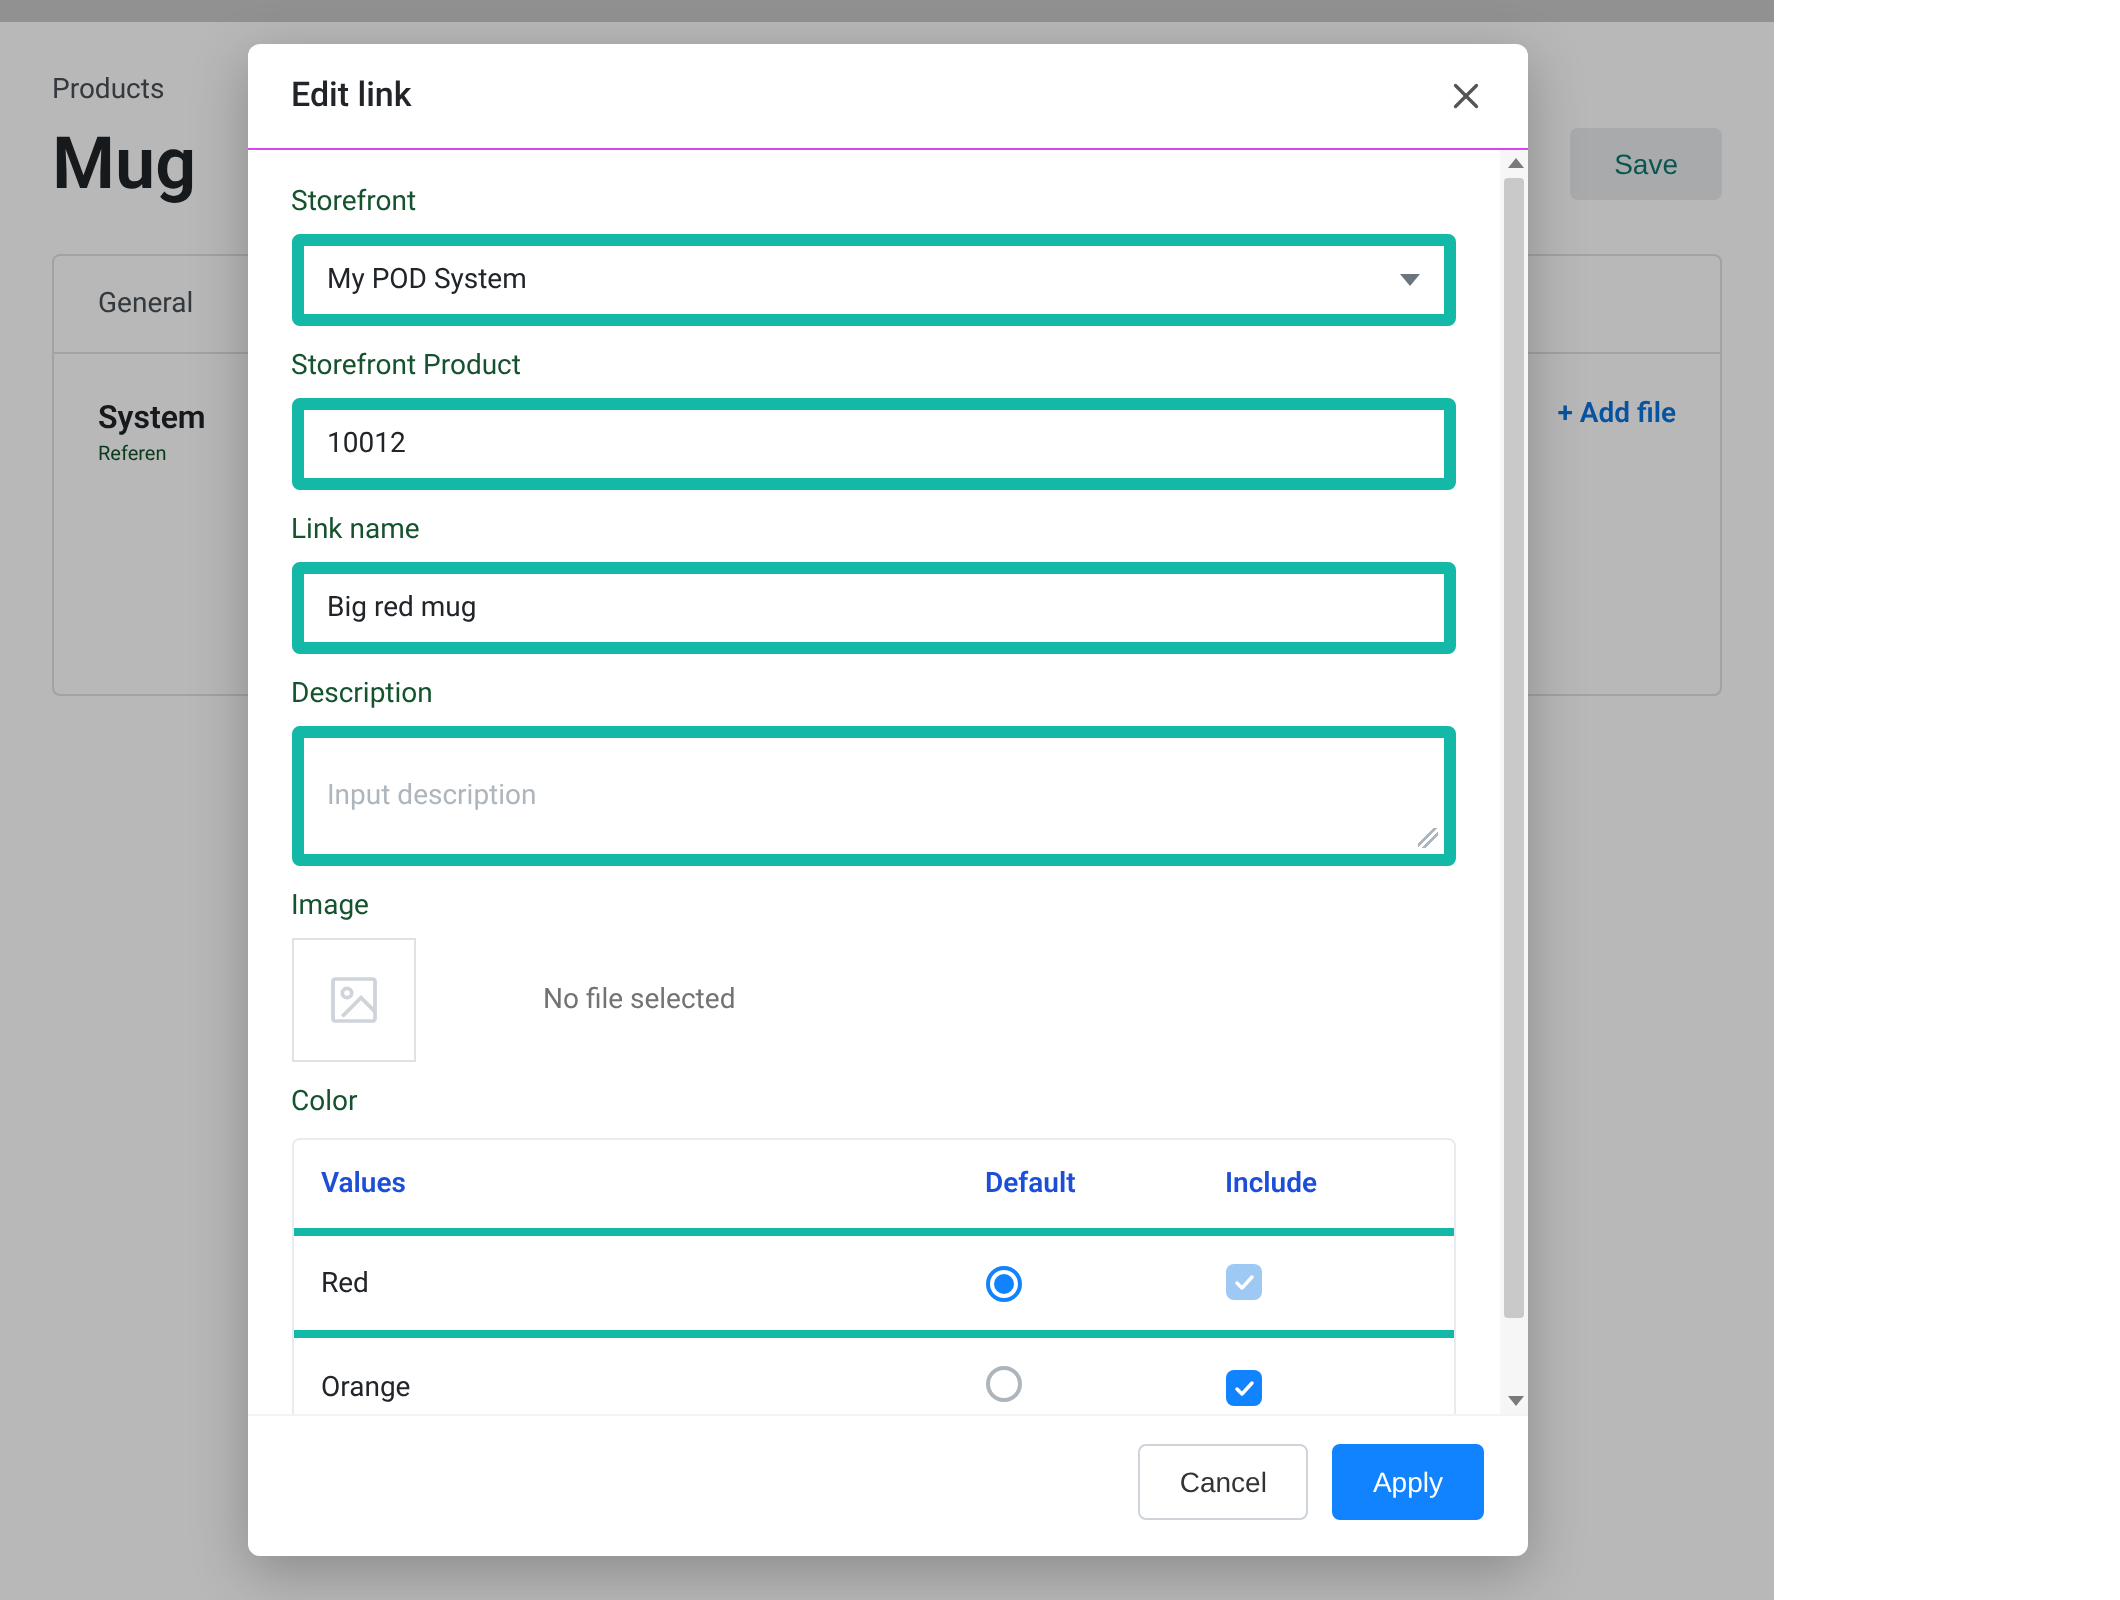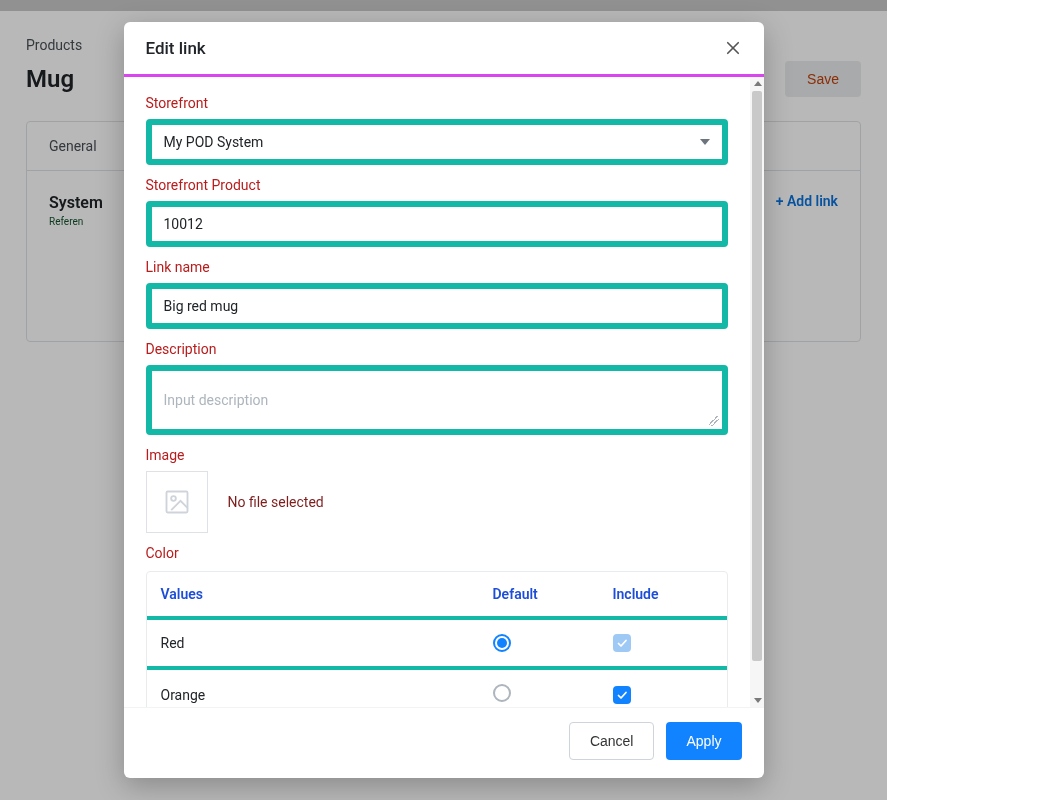--- a/index.html
+++ b/index.html
@@ -24,7 +24,7 @@
   
   .backdrop { position:absolute; inset:0; background:rgba(0,0,0,0.28); }
   .modal { position:absolute; top:22px; left:50%; transform:translateX(-50%); width:640px; background:#fff; border-radius:6px; box-shadow:0 8px 28px rgba(0,0,0,0.25); display:flex; flex-direction:column; max-height:756px; }
-  .modal-head { padding:16px 22px; display:flex; align-items:center; justify-content:space-between; border-bottom:3px solid #d946ef; font-size:17px; font-weight:500; }
+  .modal-head { padding:16px 22px; display:flex; align-items:center; justify-content:space-between; border-bottom:1px solid #d946ef; font-size:17px; font-weight:500; }
   .close-x { cursor:pointer; color:#495057; display:flex; }
   .modal-body-wrap { display:flex; flex:1; min-height:0; }
   .modal-body { padding:6px 22px 0 22px; overflow:hidden; flex:1; }

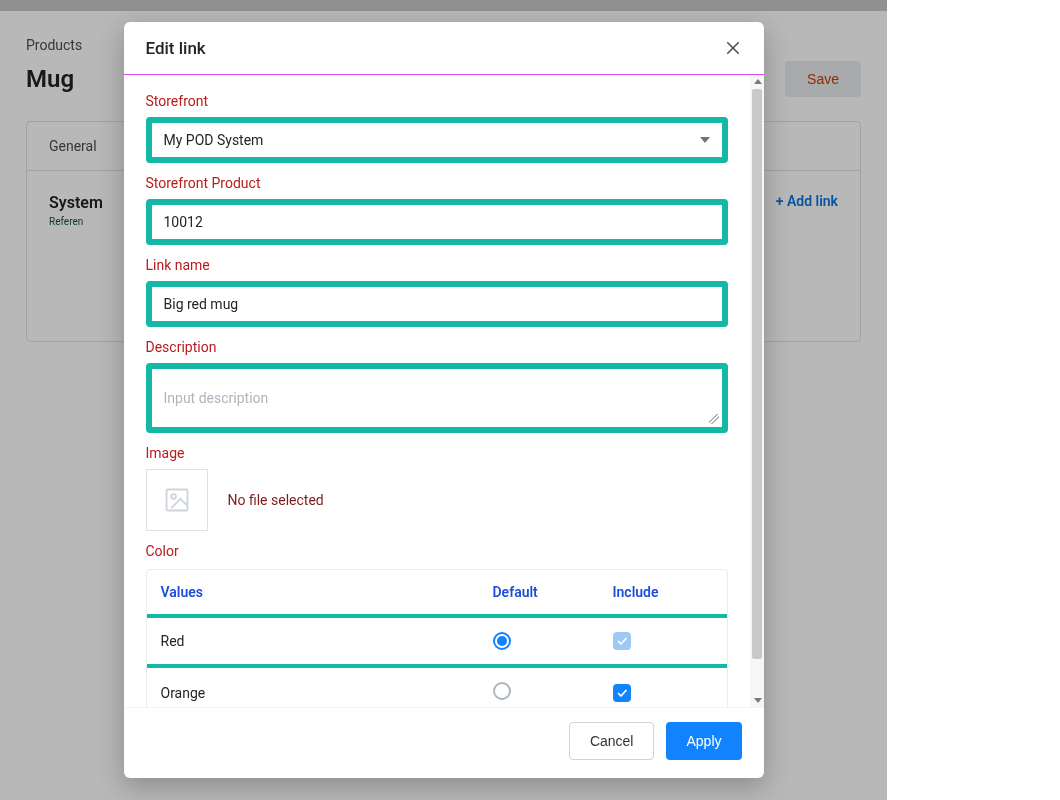--- a/index.html
+++ b/index.html
@@ -10,7 +10,7 @@
   .container { padding:14px 26px 0 26px; }
   .crumb { color:#495057; font-size:14px; padding-top:12px; }
   .titlebar { display:flex; align-items:center; justify-content:space-between; margin-top:8px; }
-  .titlebar h1 { font-size:24px; font-weight:600; margin:0; }
+  .titlebar h1 { font-size:36px; font-weight:600; margin:0; }
   .titlebar .actions { display:flex; gap:12px; align-items:center; }
   .btn-textonly { background:none; border:none; color:#495057; font-size:14px; padding:8px 12px; cursor:pointer; }
   .btn-save { background:#e9ecef; color:#c2410c; border:none; border-radius:4px; padding:10px 22px; font-size:14px;margin-left:16px; }

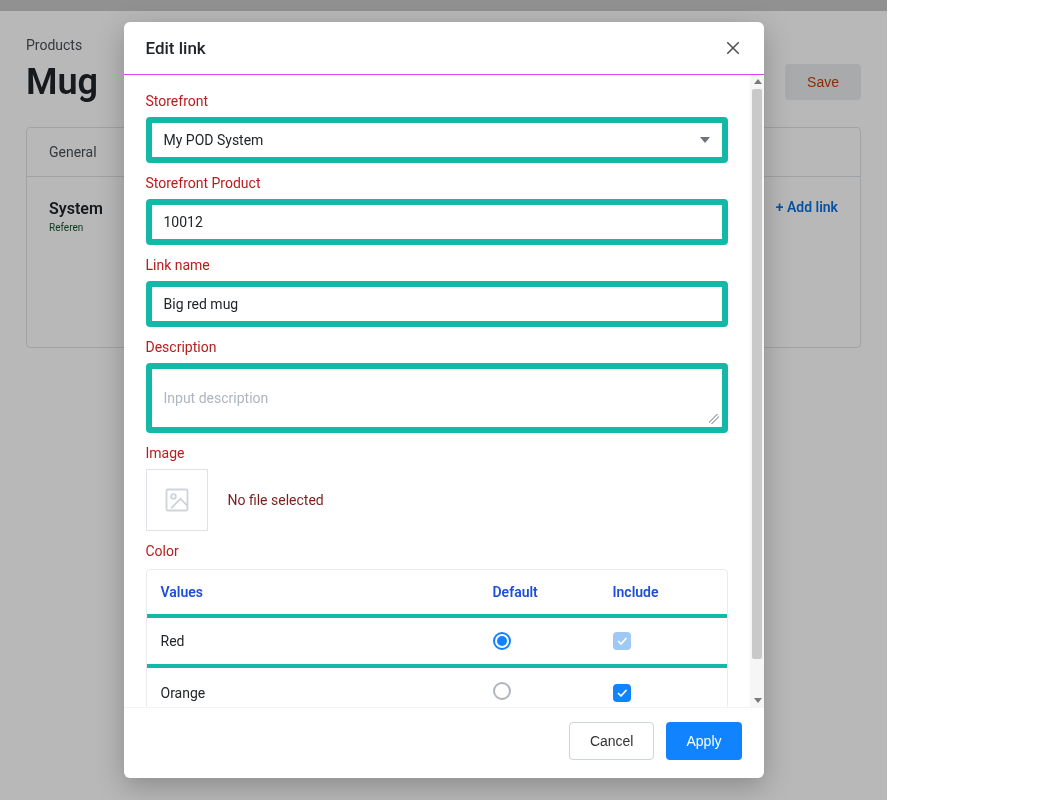--- a/index.html
+++ b/index.html
@@ -13,7 +13,7 @@
   .titlebar h1 { font-size:36px; font-weight:600; margin:0; }
   .titlebar .actions { display:flex; gap:12px; align-items:center; }
   .btn-textonly { background:none; border:none; color:#495057; font-size:14px; padding:8px 12px; cursor:pointer; }
-  .btn-save { background:#e9ecef; color:#c2410c; border:none; border-radius:4px; padding:10px 22px; font-size:14px;margin-left:16px; }
+  .btn-save { background:#e9ecef; color:#0f766e; border:none; border-radius:4px; padding:10px 22px; font-size:14px;margin-left:16px; }
   .panel { border:1px solid #dee2e6; border-radius:4px; margin-top:24px; }
   .panel-tabs { padding:16px 22px; border-bottom:1px solid #dee2e6; color:#495057; }
   .panel-body { padding:22px; display:flex; justify-content:space-between; align-items:flex-start; height:170px; }

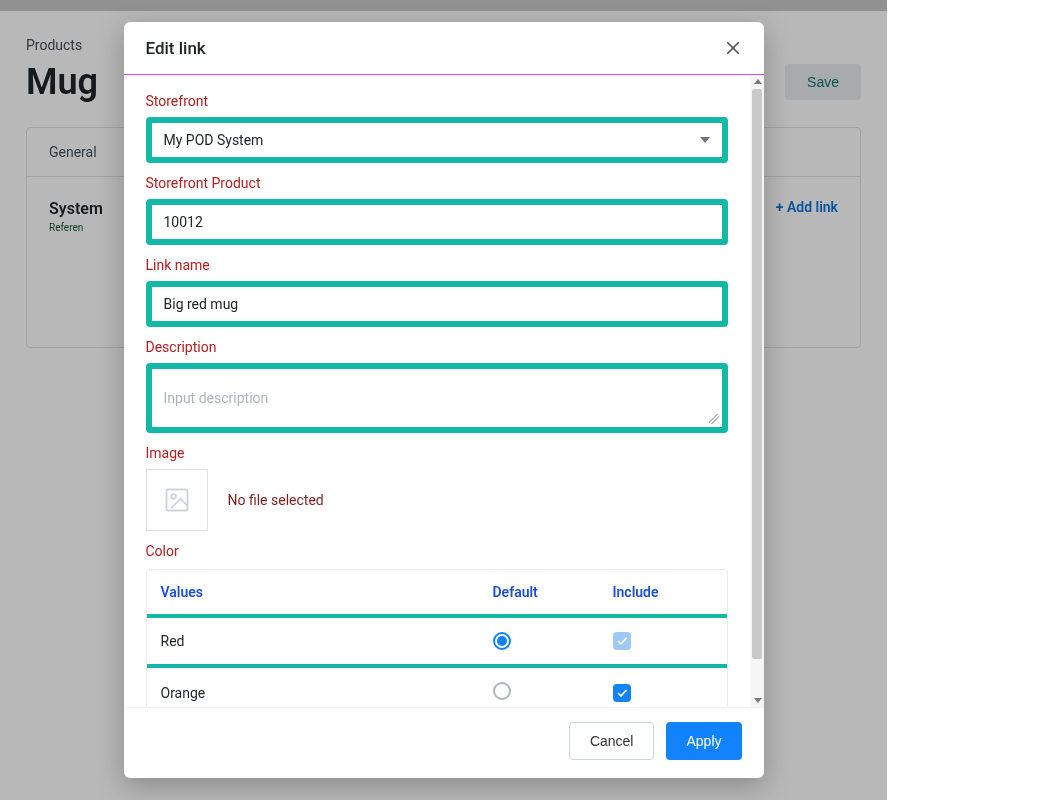--- a/index.html
+++ b/index.html
@@ -35,7 +35,7 @@
   .vscroll .thumb { position:absolute; top:14px; left:2px; right:2px; height:570px; background:#c9c9c9; border-radius:2px; }
 
   .field { margin-top:12px; }
-  .field-label { font-size:14px; color:#b91c1c; margin-bottom:8px; display:block; font-weight:400; }
+  .field-label { font-size:14px; color:#14532d; margin-bottom:8px; display:block; font-weight:400; }
   .input, .select, .textarea {
     display:flex; align-items:center; justify-content:space-between;
     width:100%; border:6px solid #14b8a6; border-radius:4px; padding:9px 12px; font-size:14px; color:#212529; background:#fff;

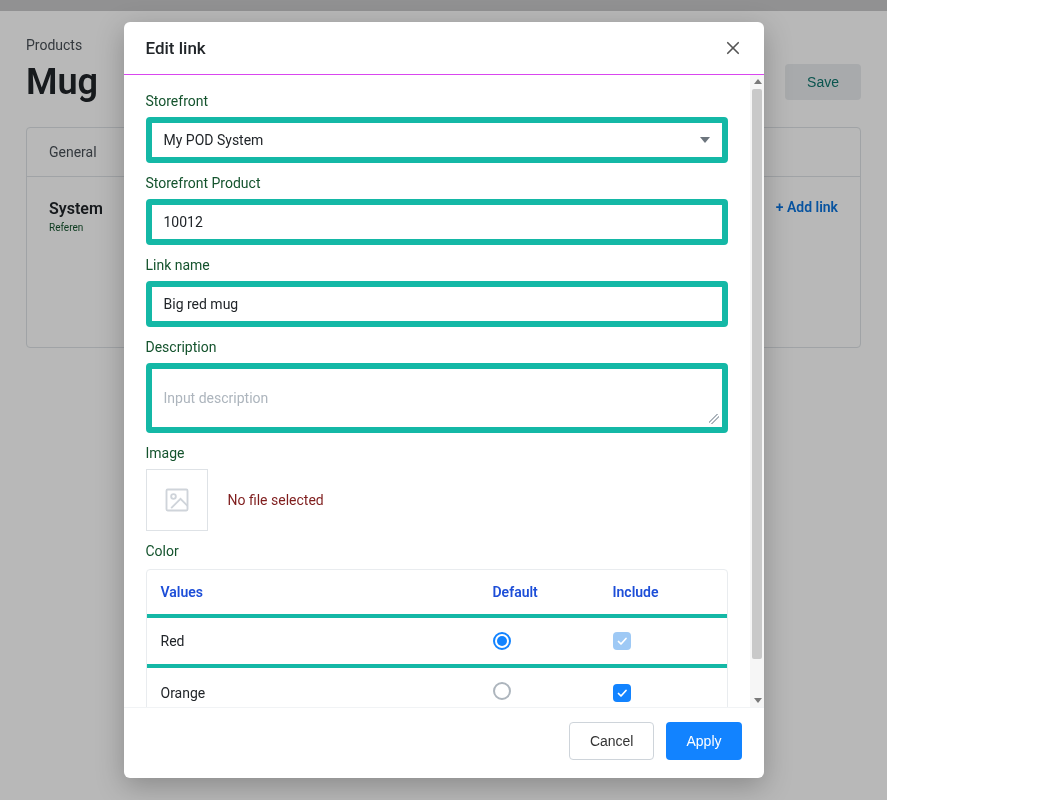--- a/index.html
+++ b/index.html
@@ -94,7 +94,7 @@
             <div class="head">System</div>
             <div class="sub">Referen</div>
           </div>
-          <div class="addlink">+ Add link</div>
+          <div class="addlink">+ Add file</div>
         </div>
       </div>
     </div>

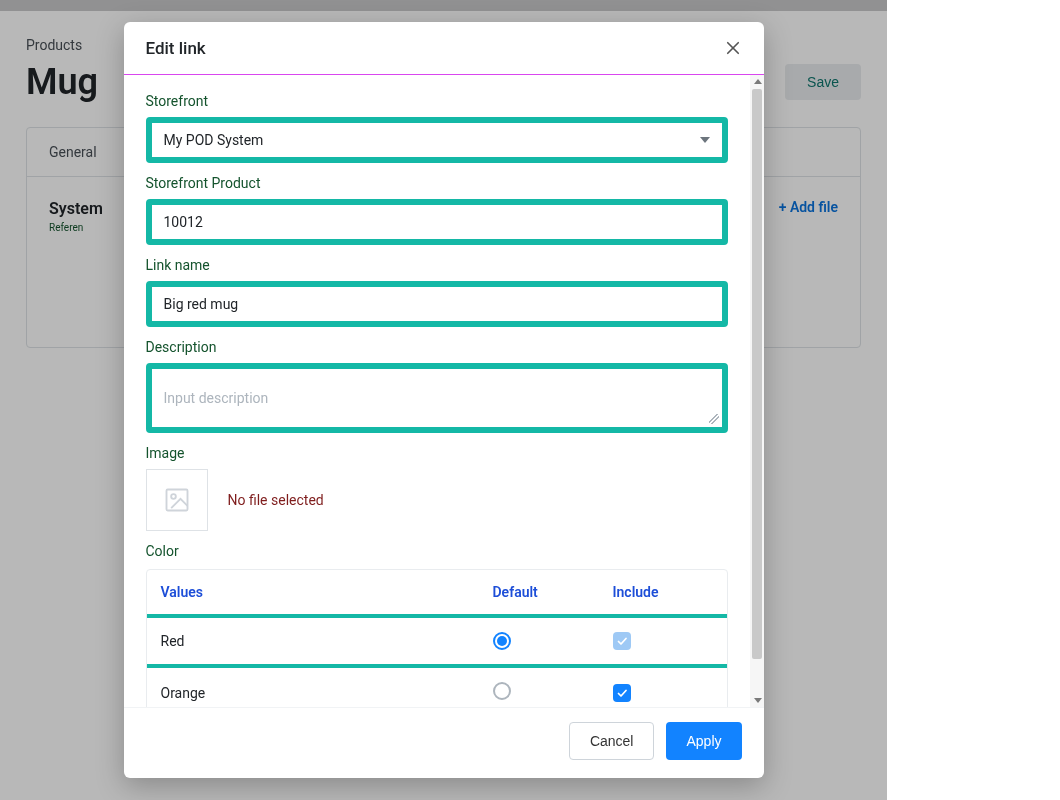--- a/index.html
+++ b/index.html
@@ -48,7 +48,7 @@
 
   .img-row { display:flex; align-items:center; gap:20px; margin-top:8px; }
   .img-thumb { width:62px; height:62px; border:1px solid #dee2e6; display:flex; align-items:center; justify-content:center; color:#ced4da; }
-  .img-helper { color:#7f1d1d; }
+  .img-helper { color:#737373;margin-left:44px; }
 
   .grid { border:1px solid #e9ecef; border-radius:4px; margin-top:10px; }
   .grid-row { display:flex; align-items:center; padding:14px 14px; border-top:4px solid #14b8a6; }

